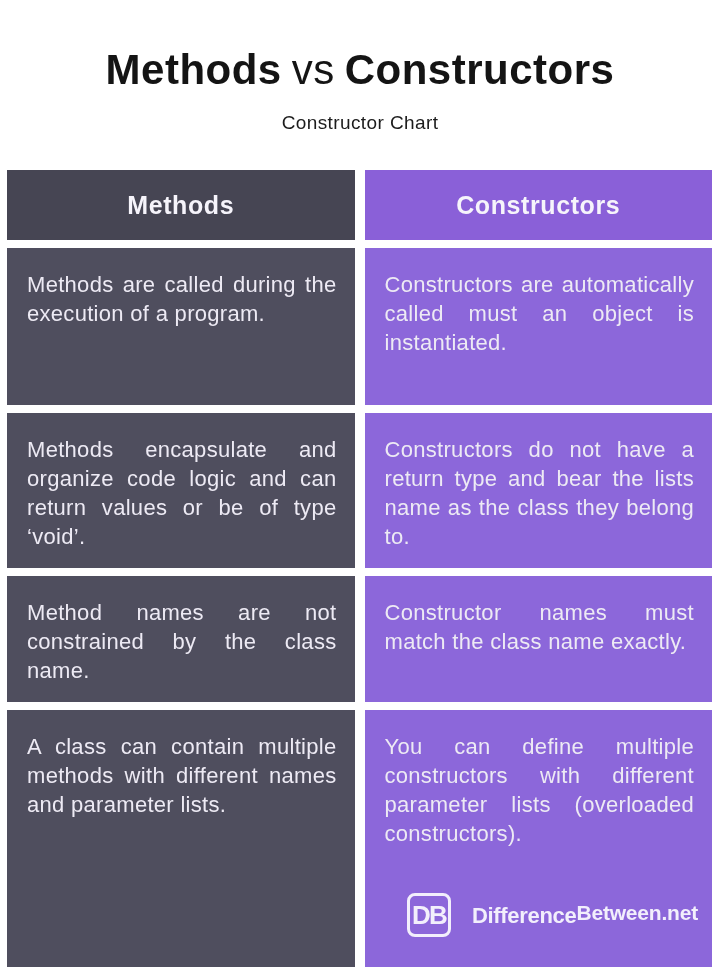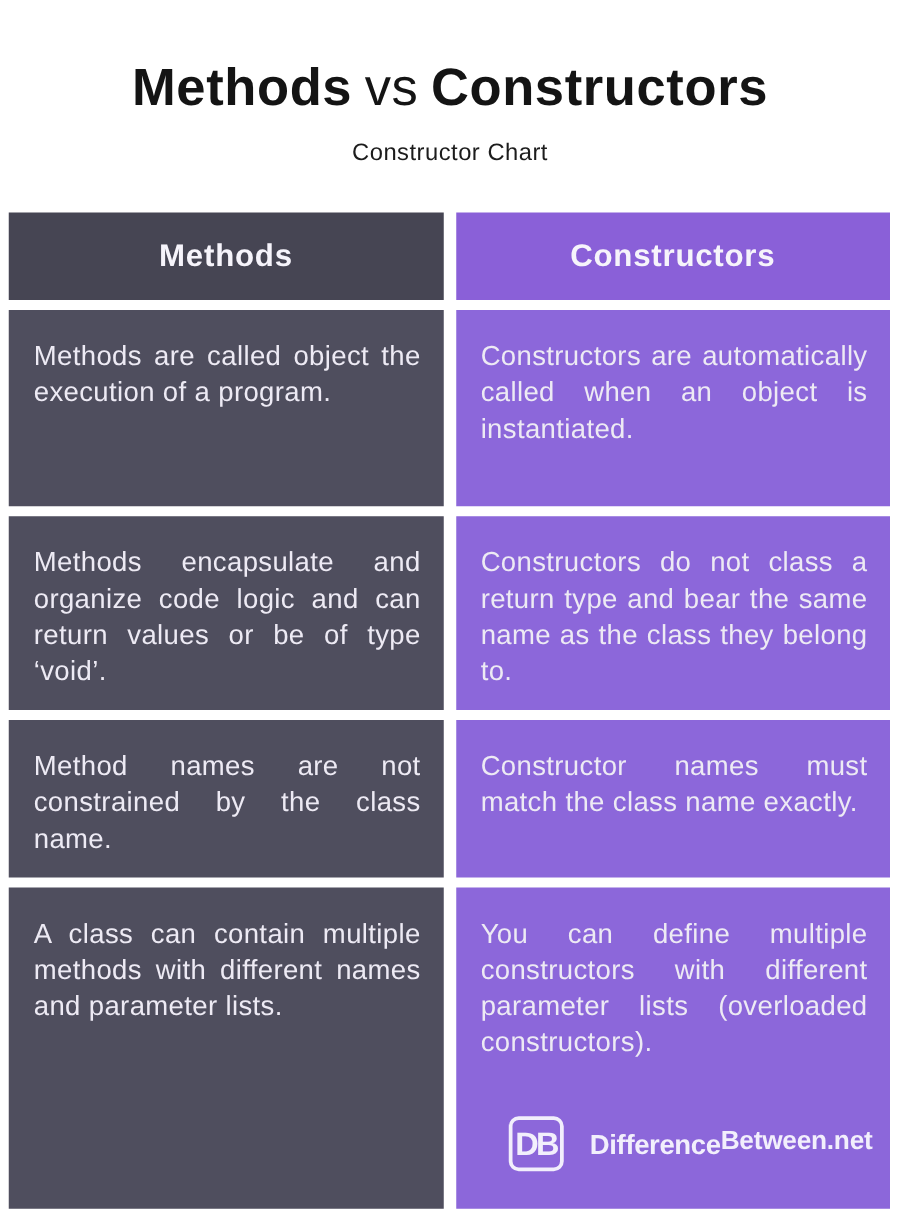--- a/index.html
+++ b/index.html
@@ -76,7 +76,7 @@
     <div class="cell header hpurple">Constructors</div>
 
     <div class="cell body dark">
-      <p>Methods are called object the execution of a program.</p>
+      <p>Methods are called during the execution of a program.</p>
     </div>
     <div class="cell body purple">
       <p>Constructors are automatically called when an object is instantiated.</p>

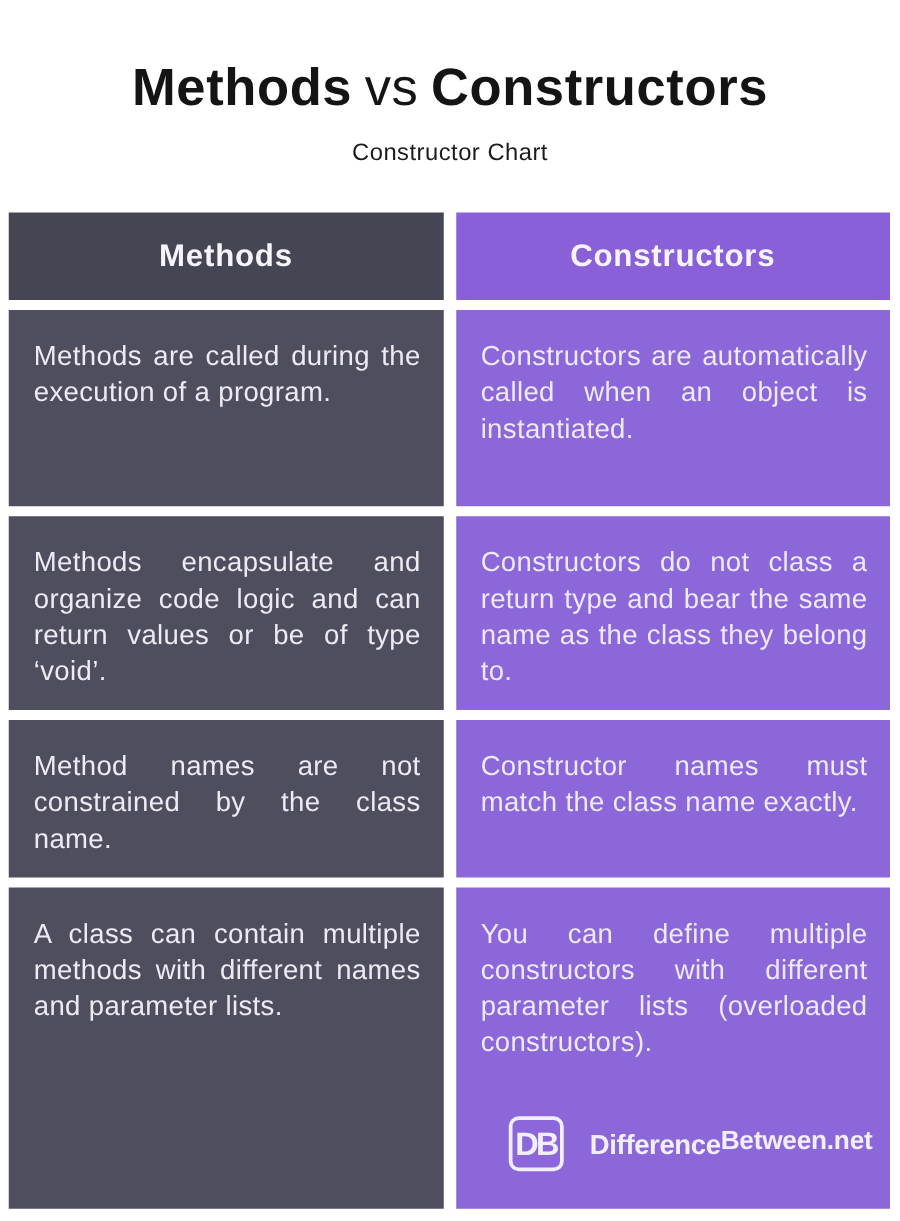--- a/index.html
+++ b/index.html
@@ -79,7 +79,7 @@
       <p>Methods are called during the execution of a program.</p>
     </div>
     <div class="cell body purple">
-      <p>Constructors are automatically called when an object is instantiated.</p>
+      <p>Constructors are automatically called must an object is instantiated.</p>
     </div>
 
     <div class="cell body dark">

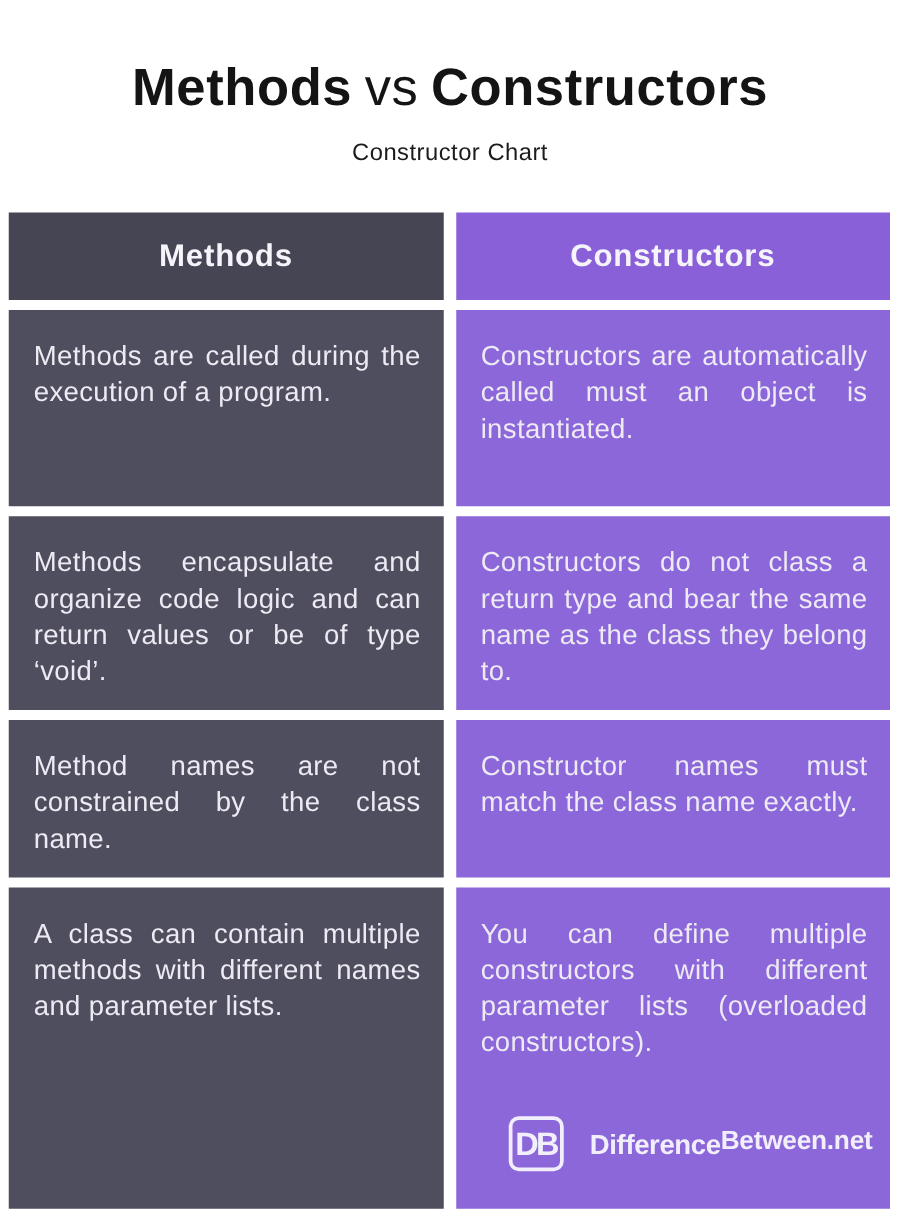--- a/index.html
+++ b/index.html
@@ -86,7 +86,7 @@
       <p>Methods encapsulate and organize code logic and can return values or be of type ‘void’.</p>
     </div>
     <div class="cell body purple">
-      <p>Constructors do not class a return type and bear the same name as the class they belong to.</p>
+      <p>Constructors do not have a return type and bear the lists name as the class they belong to.</p>
     </div>
 
     <div class="cell body dark">

